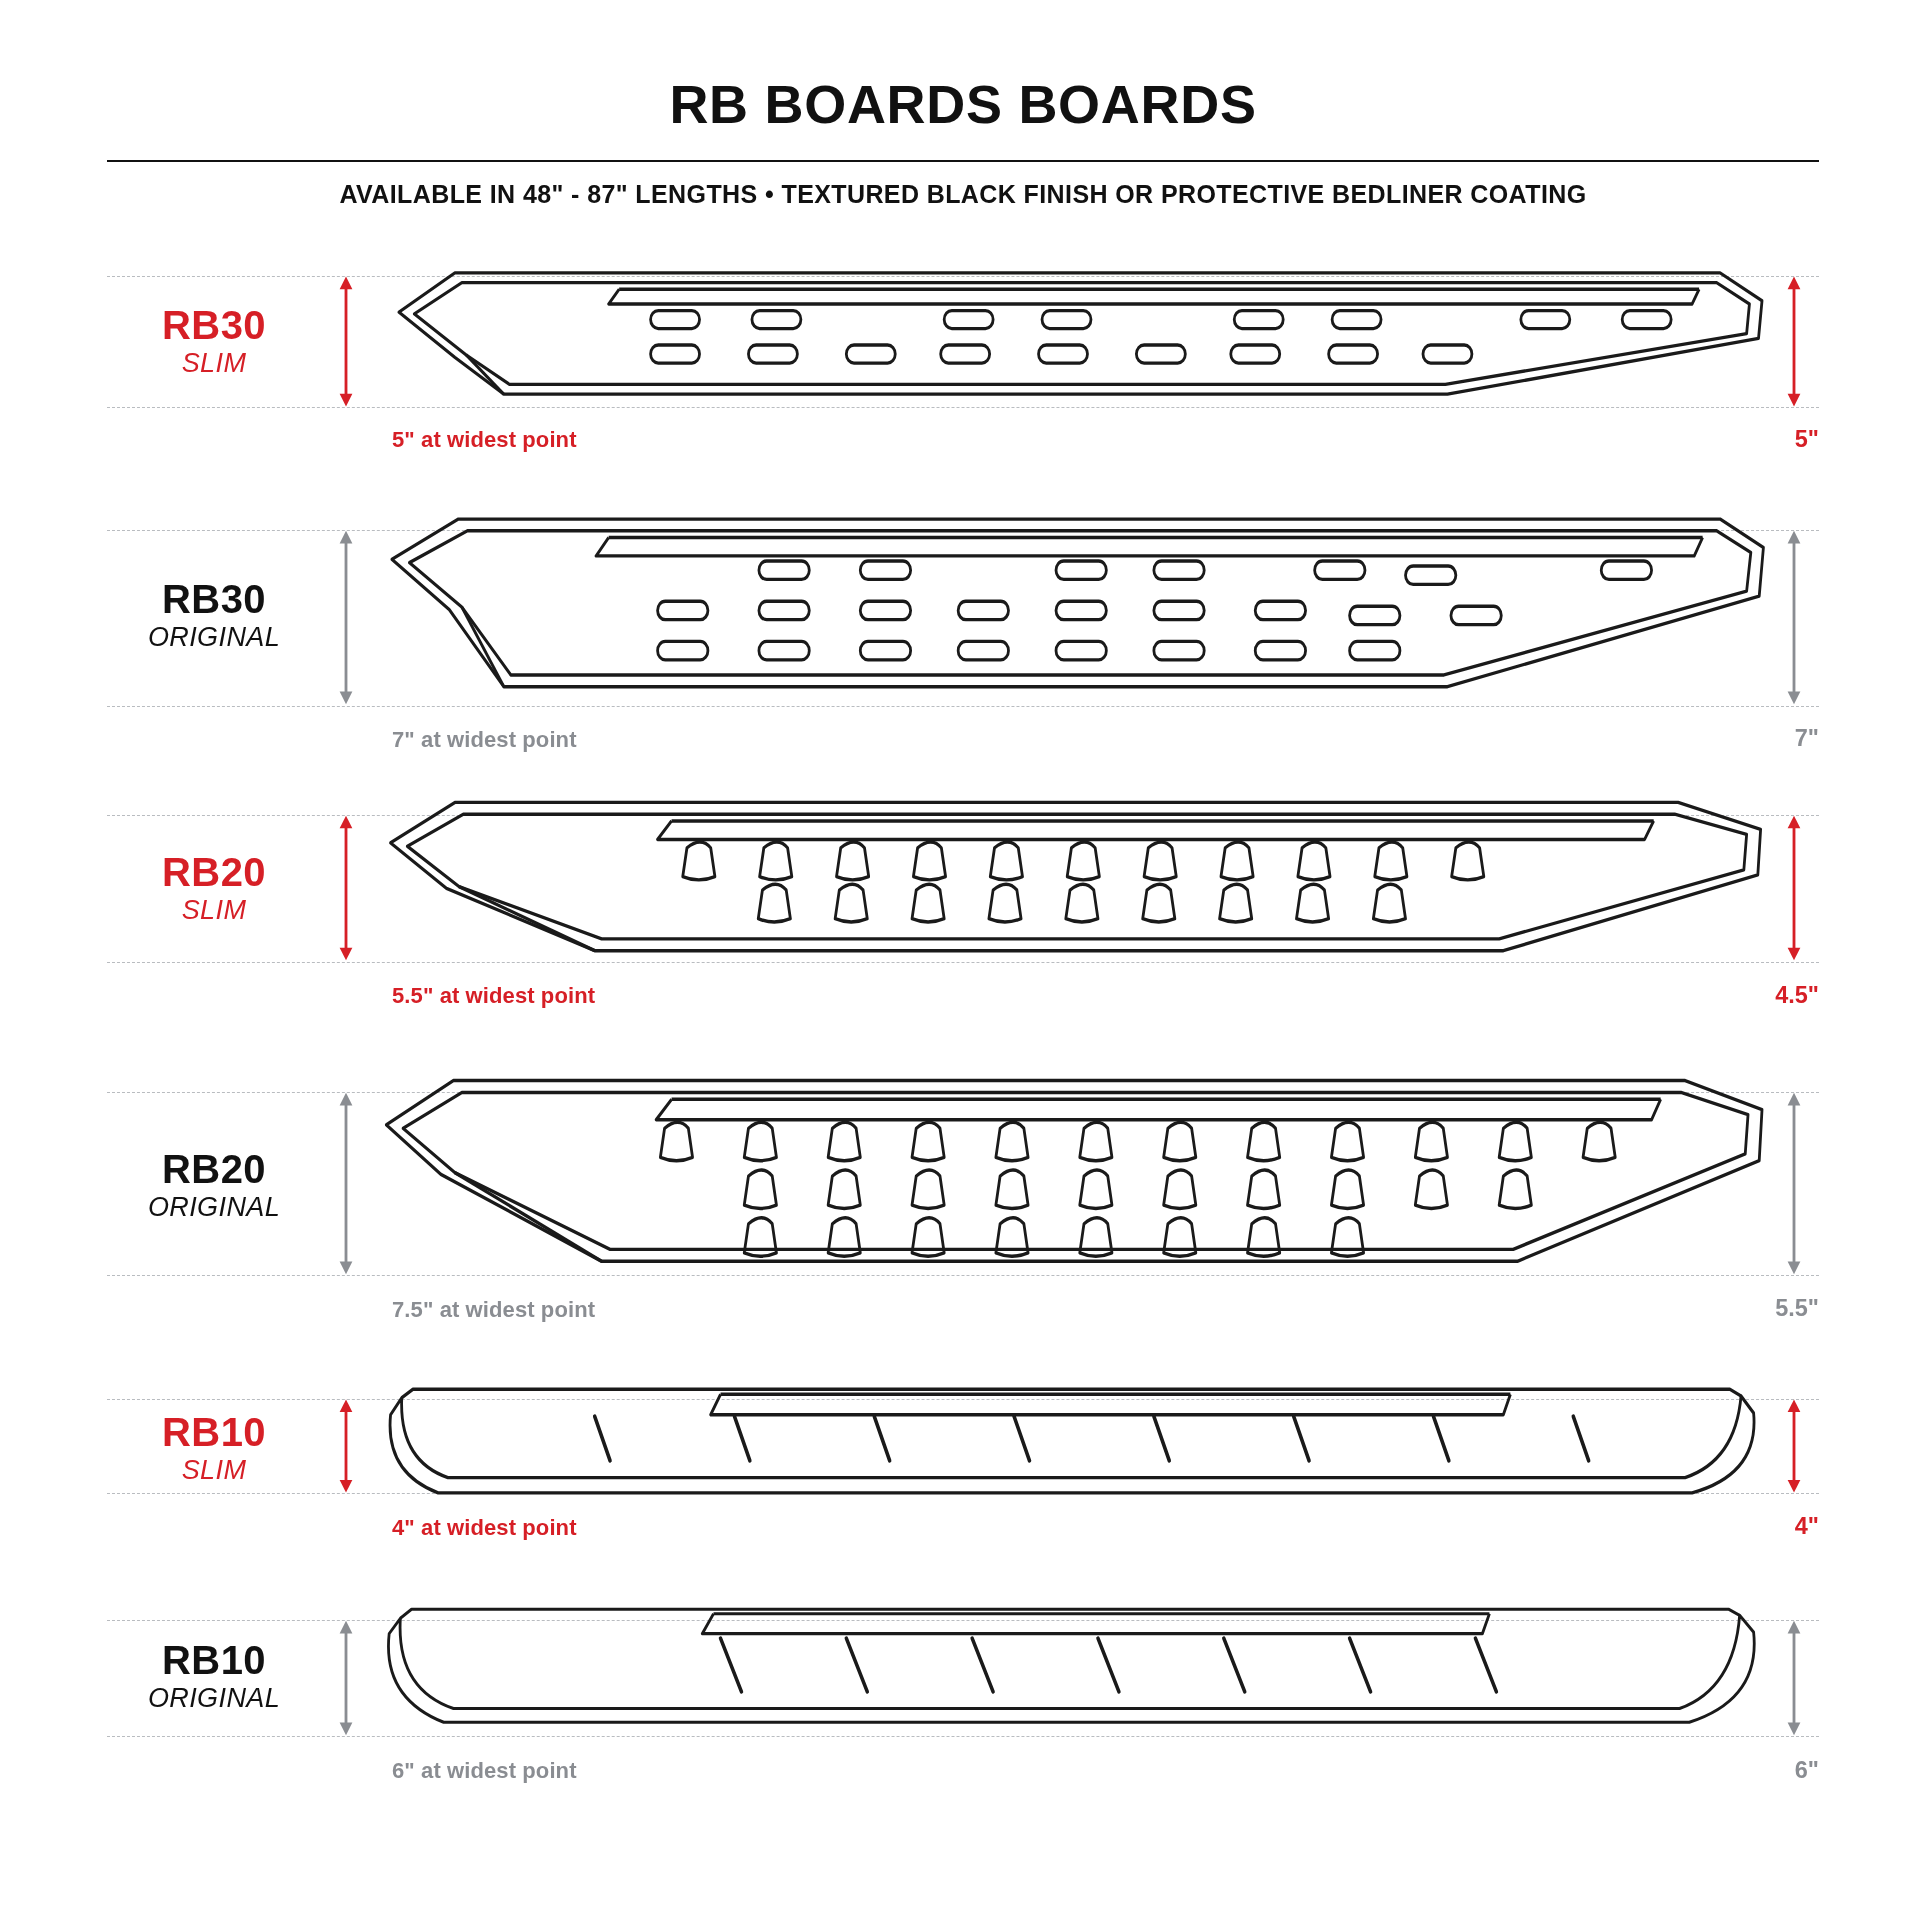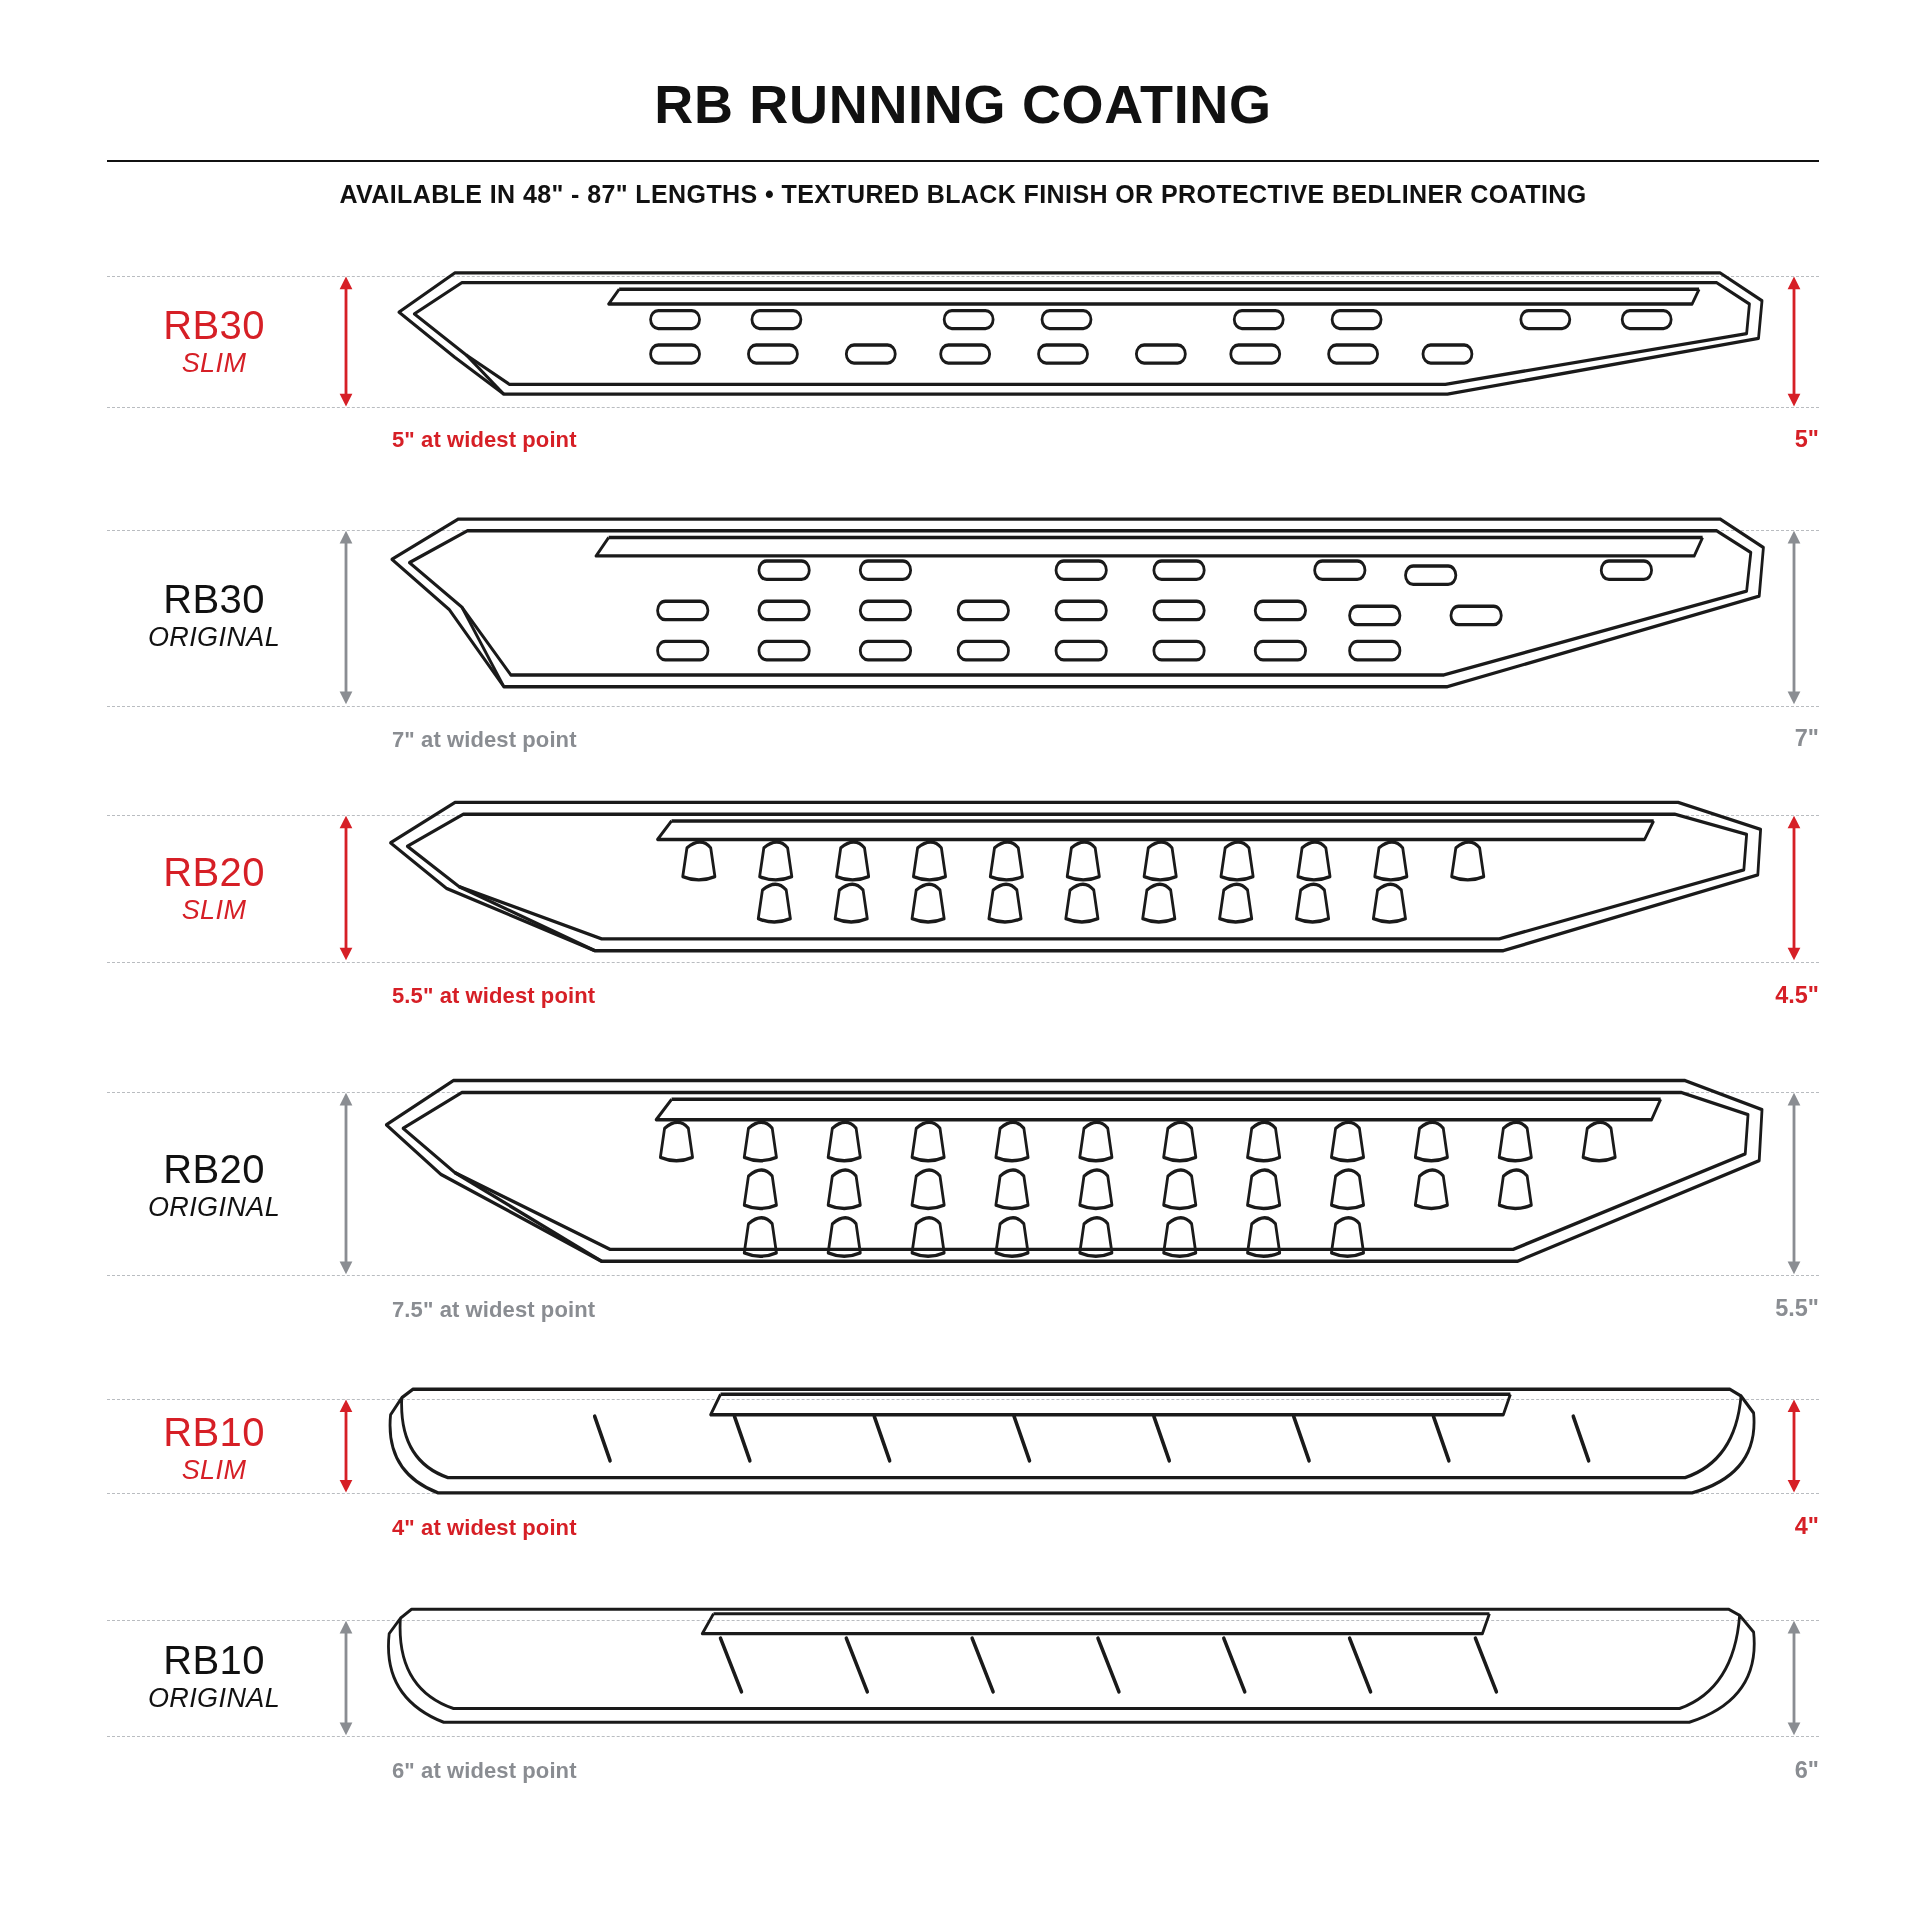--- a/index.html
+++ b/index.html
@@ -151,7 +151,7 @@
 <div class="page">
 
   <div class="header">
-    <div class="title">RB RUNNING COATING</div>
+    <div class="title">RB BOARDS BOARDS</div>
     <div class="rule"></div>
     <div class="subtitle">AVAILABLE IN 48" - 87" LENGTHS   •   TEXTURED BLACK FINISH OR PROTECTIVE BEDLINER COATING</div>
   </div>

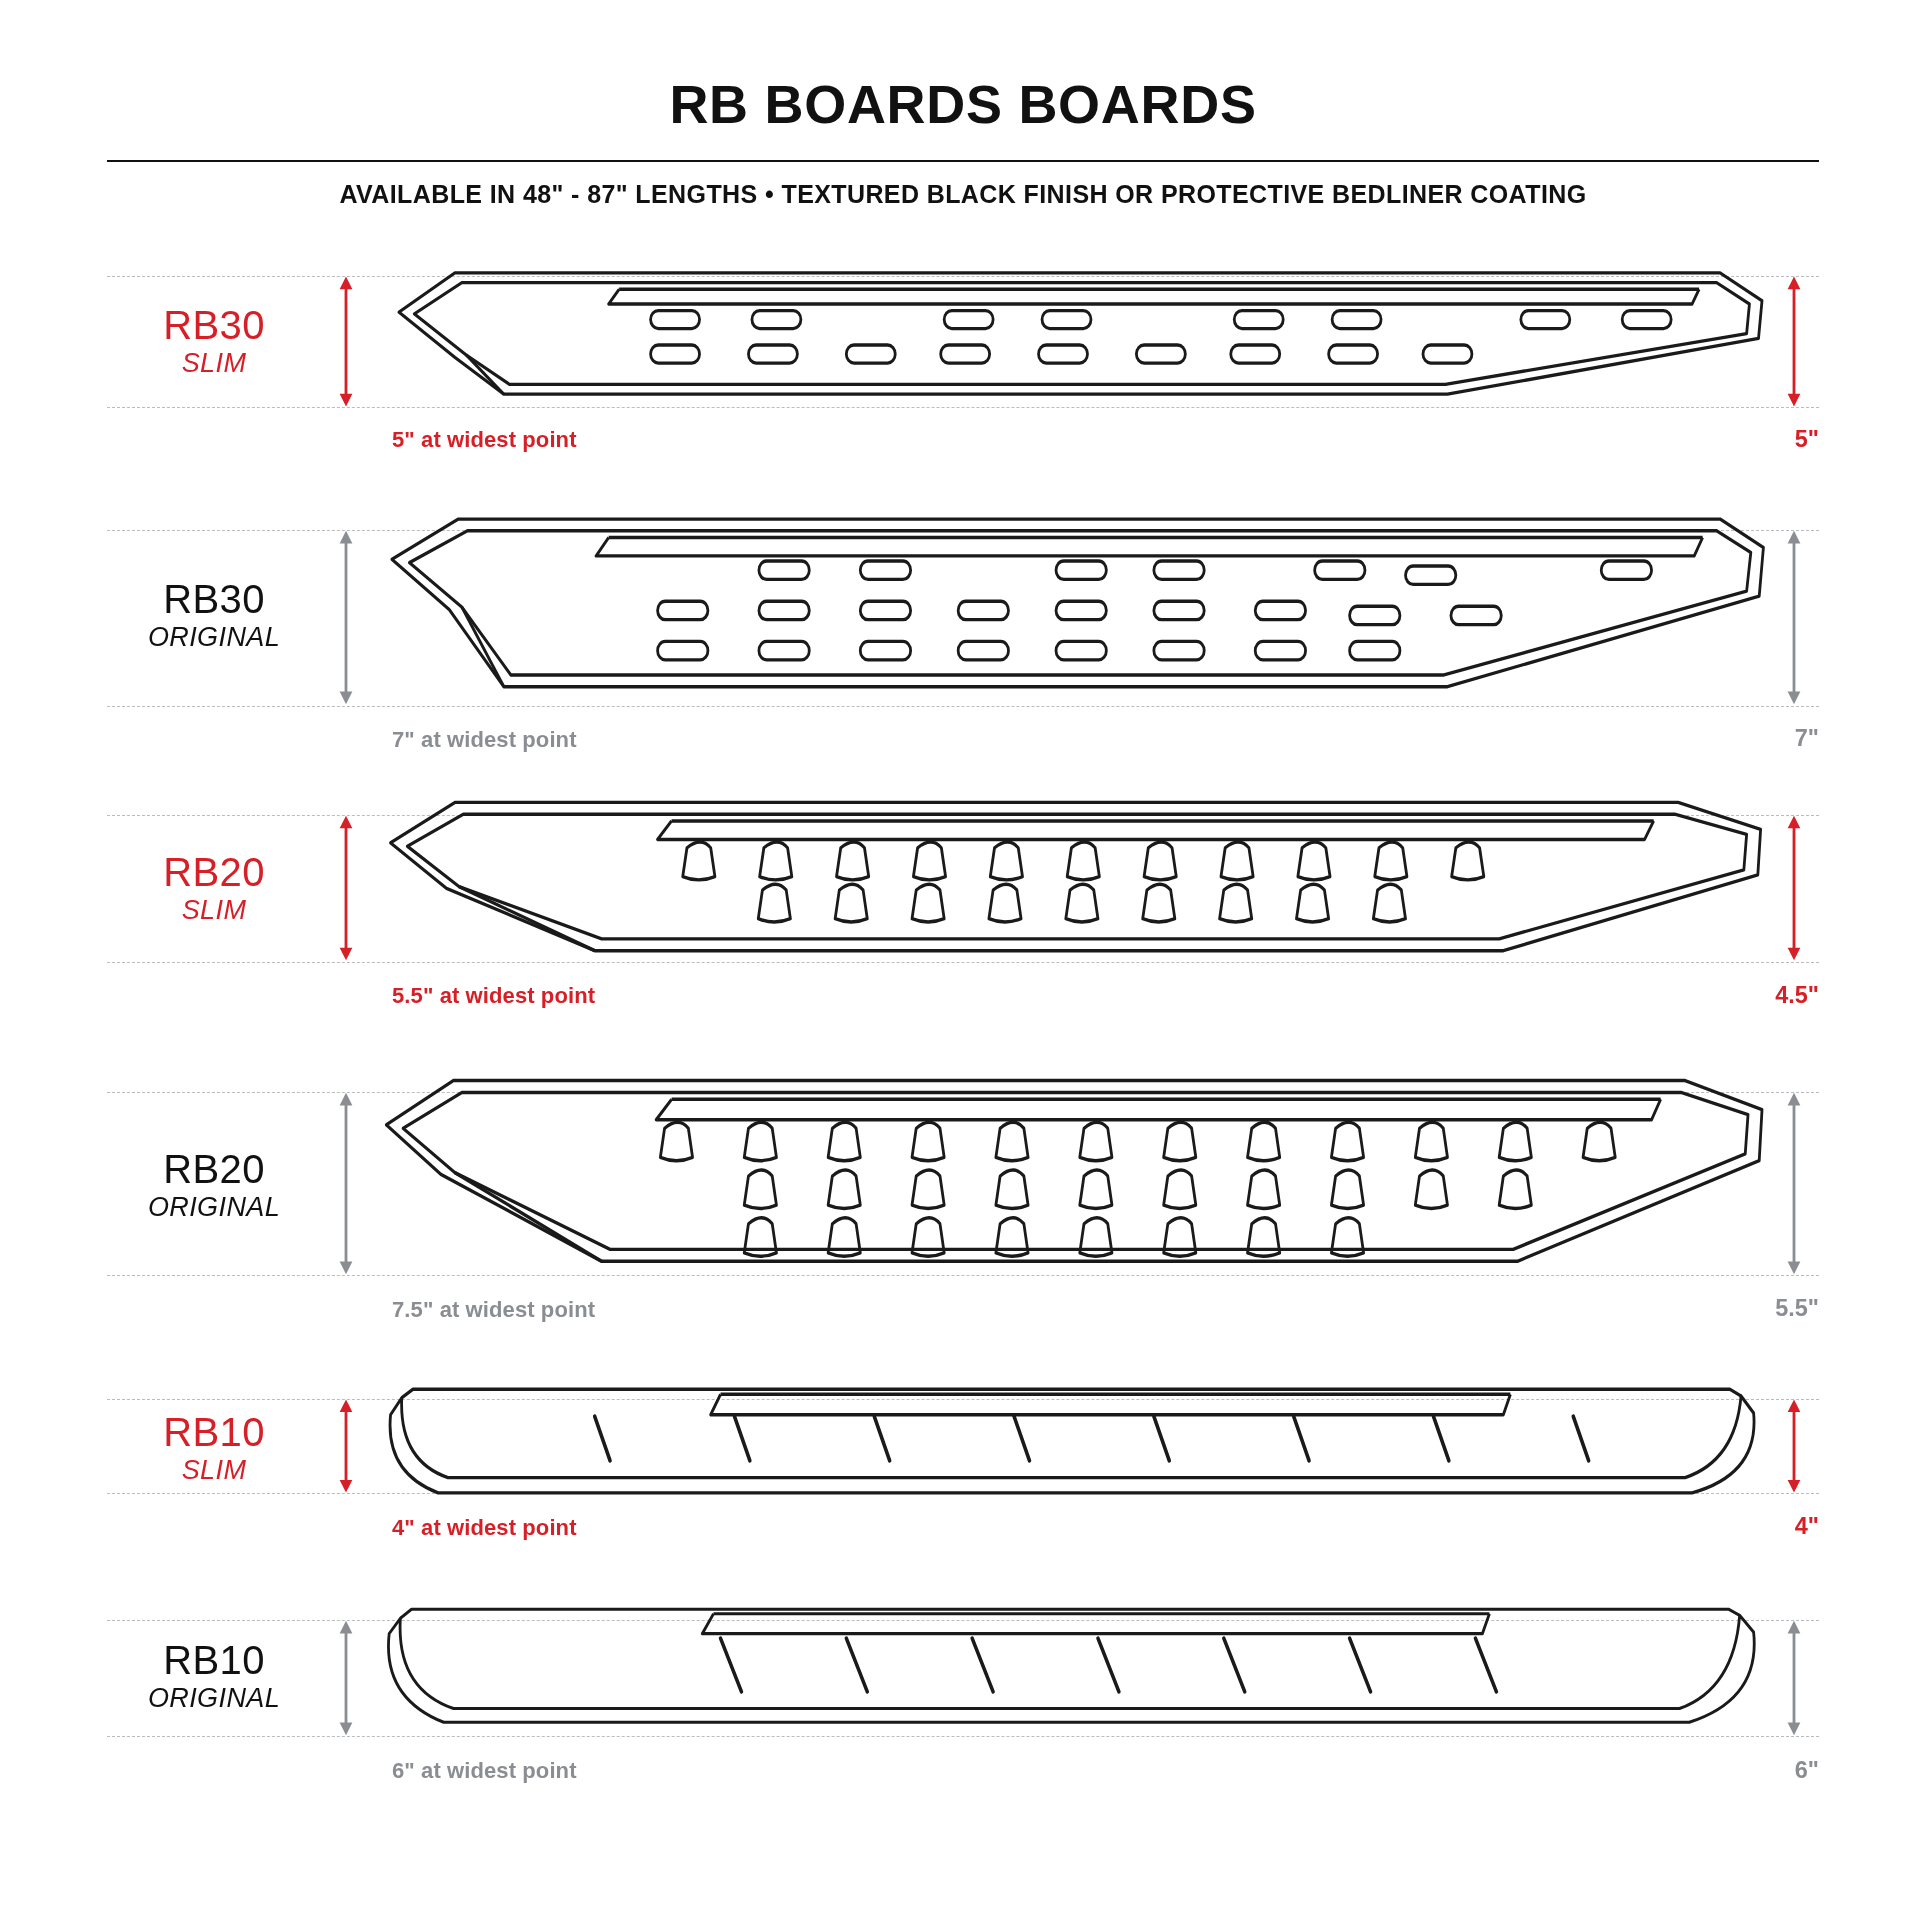--- a/index.html
+++ b/index.html
@@ -73,7 +73,7 @@
   }
   .model {
     font-size: 40px;
-    font-weight: normal;
+    font-weight: bold;
     line-height: 1.02;
     letter-spacing: 0.4px;
   }

